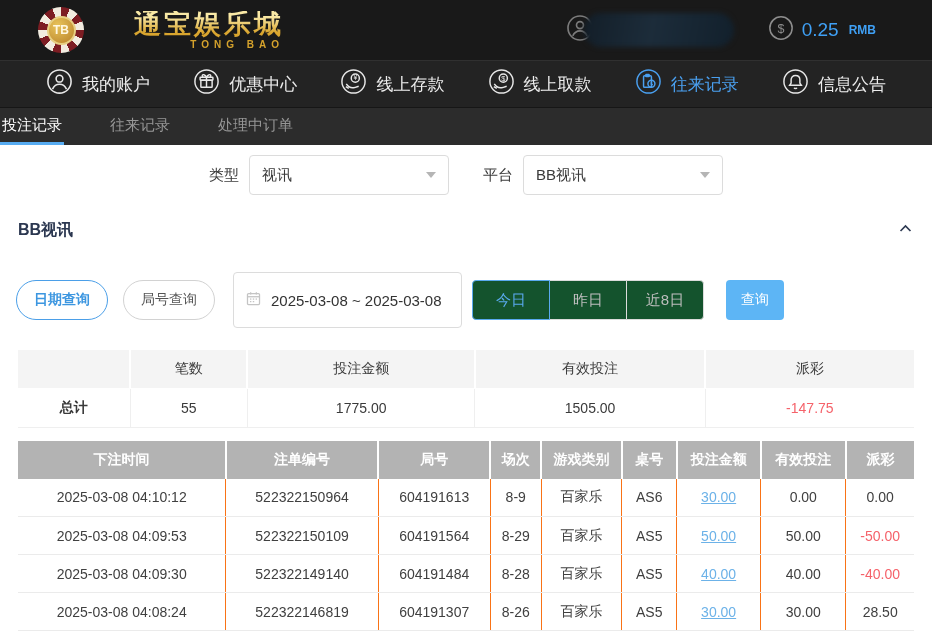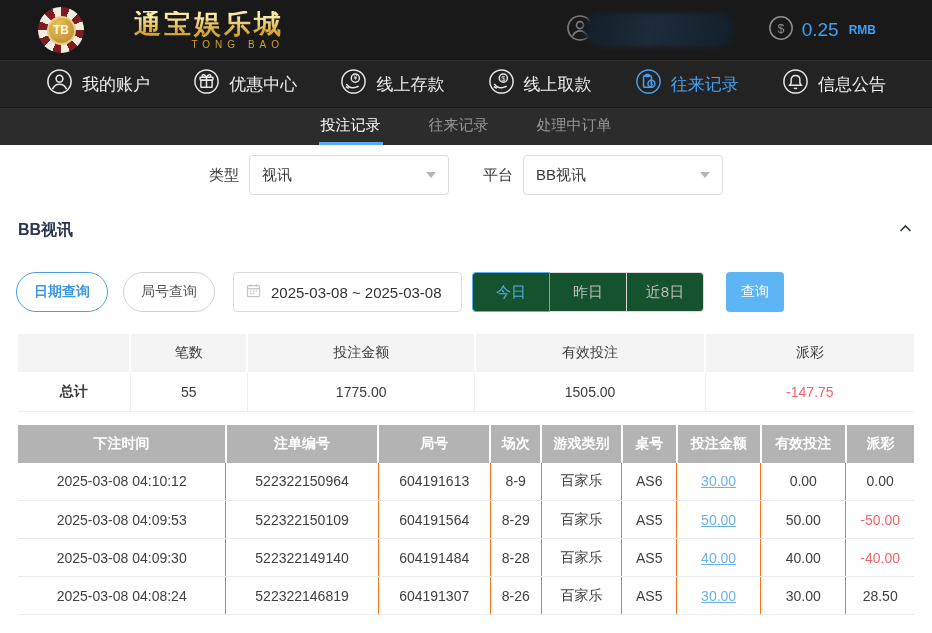--- a/index.html
+++ b/index.html
@@ -19,7 +19,7 @@
   .brand-title { font-size:27px; font-weight:bold; letter-spacing:3px;
     background:linear-gradient(#f9e9a6 20%,#d9a52e 80%); -webkit-background-clip:text; background-clip:text;
     color:transparent;margin-left:40px; }
-  .brand-sub { font-size:10px; font-weight:normal; letter-spacing:5px; color:#d5a22c; text-align:right; margin-top:2px; }
+  .brand-sub { font-size:10px; font-weight:bold; letter-spacing:5px; color:#d5a22c; text-align:right; margin-top:2px; }
 
   .top-right { margin-left:auto; display:flex; align-items:center; gap:34px; }
   .user-area { display:flex; align-items:center; }

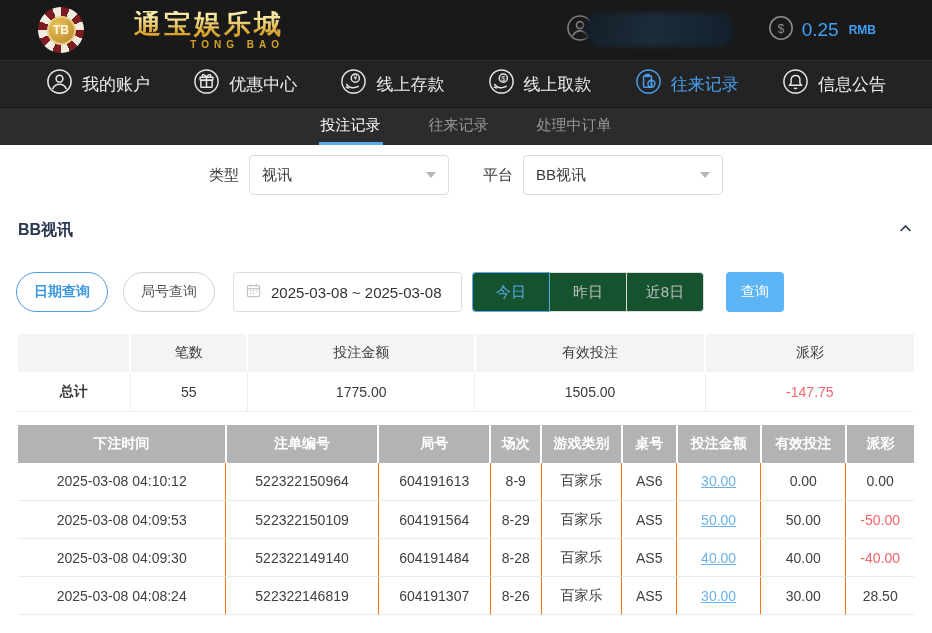--- a/index.html
+++ b/index.html
@@ -40,7 +40,7 @@
   .nav-item.active svg { color:#4aa0f0; }
 
   
-  .subnav { height:37px; background:#2c2c2c; display:flex; justify-content:center; gap:44px; }
+  .subnav { height:37px; background:#2c2c2c; display:flex; justify-content:flex-start; gap:44px; }
   .subtab { font-size:15px; color:#969696; display:flex; align-items:center; padding:0 2px;
     border-bottom:3px solid transparent; cursor:pointer; }
   .subtab.active { color:#ffffff; border-bottom-color:#57acf2; }

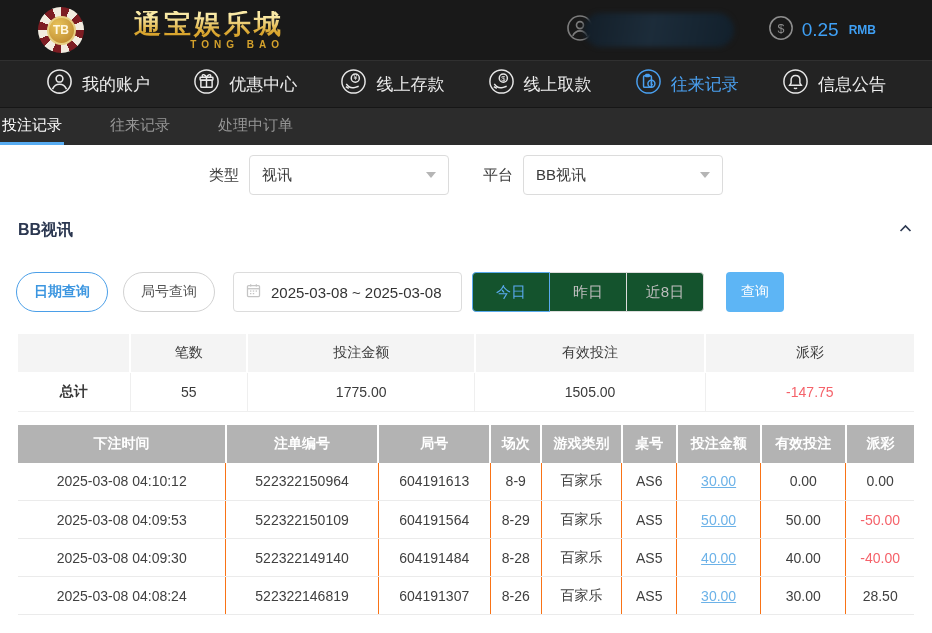--- a/index.html
+++ b/index.html
@@ -66,7 +66,7 @@
     display:flex; align-items:center; cursor:pointer; }
   .pill-blue { border:1px solid #4b9fe8; color:#3c96e0; font-weight:bold; }
   .pill-gray { border:1px solid #d2d2d2; color:#555; margin-left:15px; }
-  .date-input { height:40px; width:229px; margin-left:18px; border:1px solid #dcdcdc; border-radius:4px;
+  .date-input { height:56px; width:229px; margin-left:18px; border:1px solid #dcdcdc; border-radius:4px;
     display:flex; align-items:center; padding:0 11px; gap:9px; cursor:pointer; }
   .date-input svg { color:#c4c4c4; flex:0 0 auto; }
   .date-text { font-size:15px; color:#333; white-space:nowrap; }

